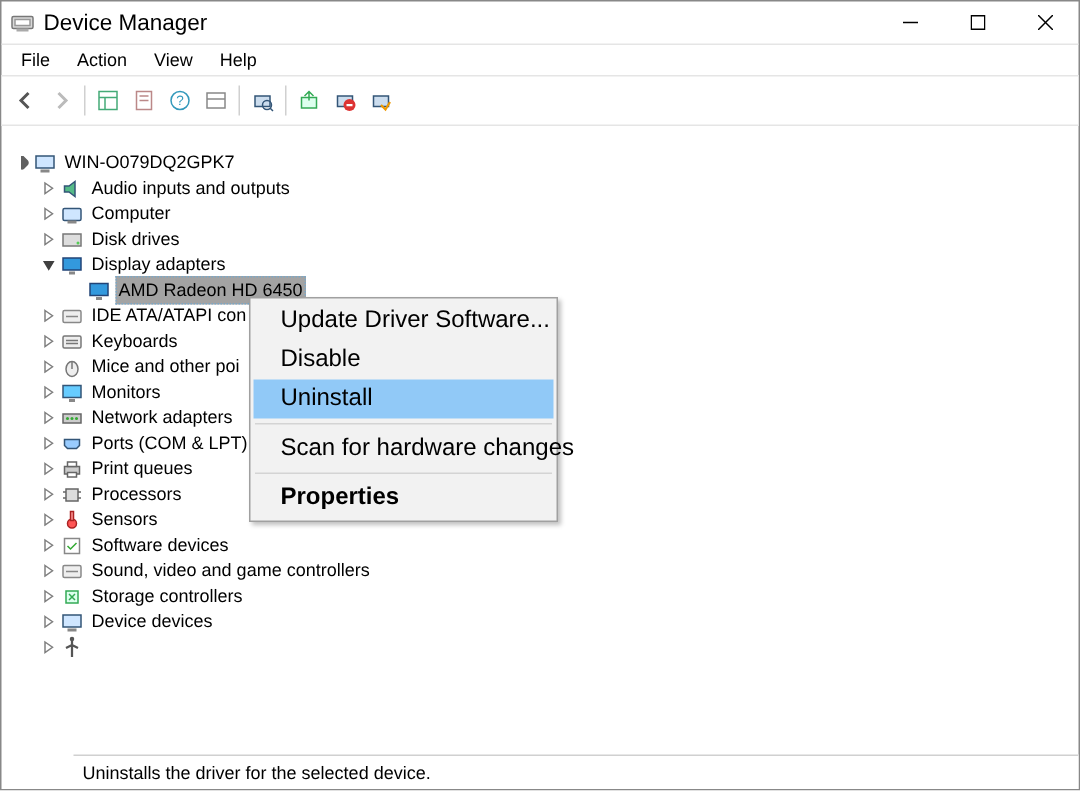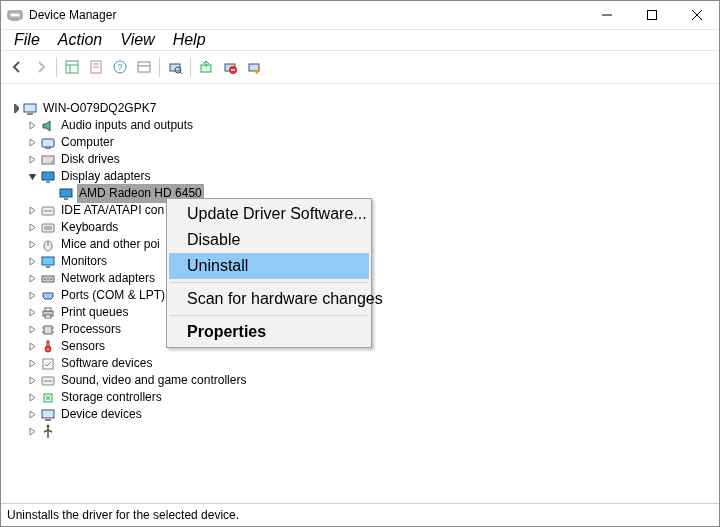--- a/index.html
+++ b/index.html
@@ -7,7 +7,7 @@
   
   .titlebar{height:28px;display:flex;align-items:center;padding:0 0 0 6px;border-bottom:1px solid #e5e5e5;}
   .titlebar .title-icon{width:16px;height:16px;margin-right:6px;}
-  .titlebar .title-text{flex:0 0 auto;font-size:12px;}
+  .titlebar .title-text{flex:0 0 auto;font-size:15px;}
   .titlebar .spacer{flex:1 1 auto;}
   .win-controls{display:flex;height:100%;}
   .win-btn{width:45px;height:100%;display:flex;align-items:center;justify-content:center;}

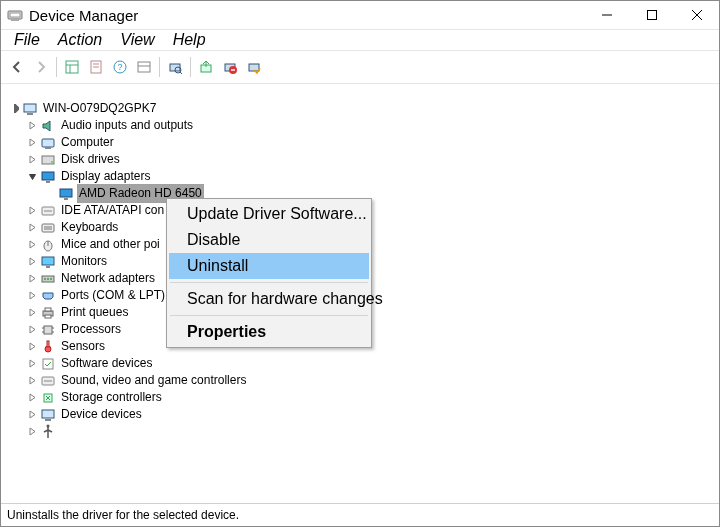--- a/index.html
+++ b/index.html
@@ -14,7 +14,7 @@
   .win-btn svg{width:10px;height:10px;stroke:#000;stroke-width:1;fill:none;}
   
   .menubar{height:20px;display:flex;align-items:center;padding:0 4px;gap:0;}
-  .menubar .menu-item{padding:2px 9px;font-size:16px;font-style:italic;}
+  .menubar .menu-item{padding:2px 9px;font-size:12px;}
   
   .toolbar{height:28px;display:flex;align-items:center;padding:2px 4px;border-top:1px solid #e5e5e5;border-bottom:1px solid #e5e5e5;background:#fff;gap:0;}
   .tool-btn{width:22px;height:22px;display:flex;align-items:center;justify-content:center;margin:0 1px;}

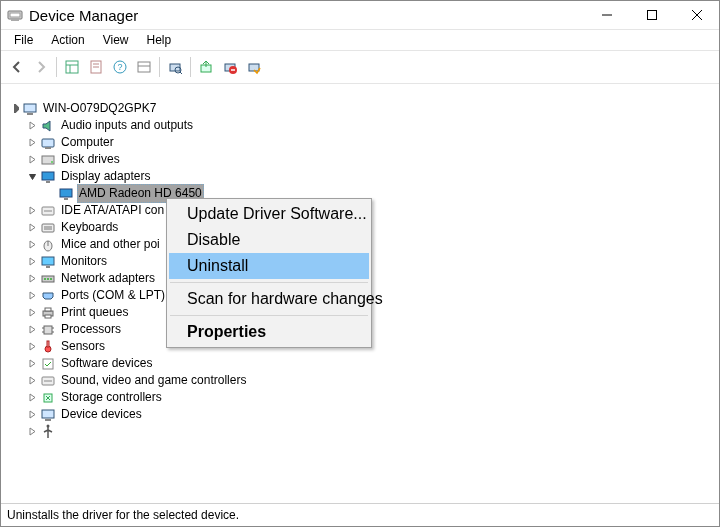--- a/index.html
+++ b/index.html
@@ -40,7 +40,7 @@
   .cm-item.bold{font-weight:bold;}
   .cm-sep{height:1px;background:#d4d4d4;margin:3px 1px;}
   
-  .statusbar{height:22px;border-top:1px solid #d0d0d0;display:flex;align-items:center;padding:0 6px;font-size:12px;background:#fff;}
+  .statusbar{height:22px;border-top:1px solid #d0d0d0;display:flex;align-items:center;padding:0 6px;font-size:12px;background:#fff;margin-left:48px;}
 </style>
 </head>
 <body>

